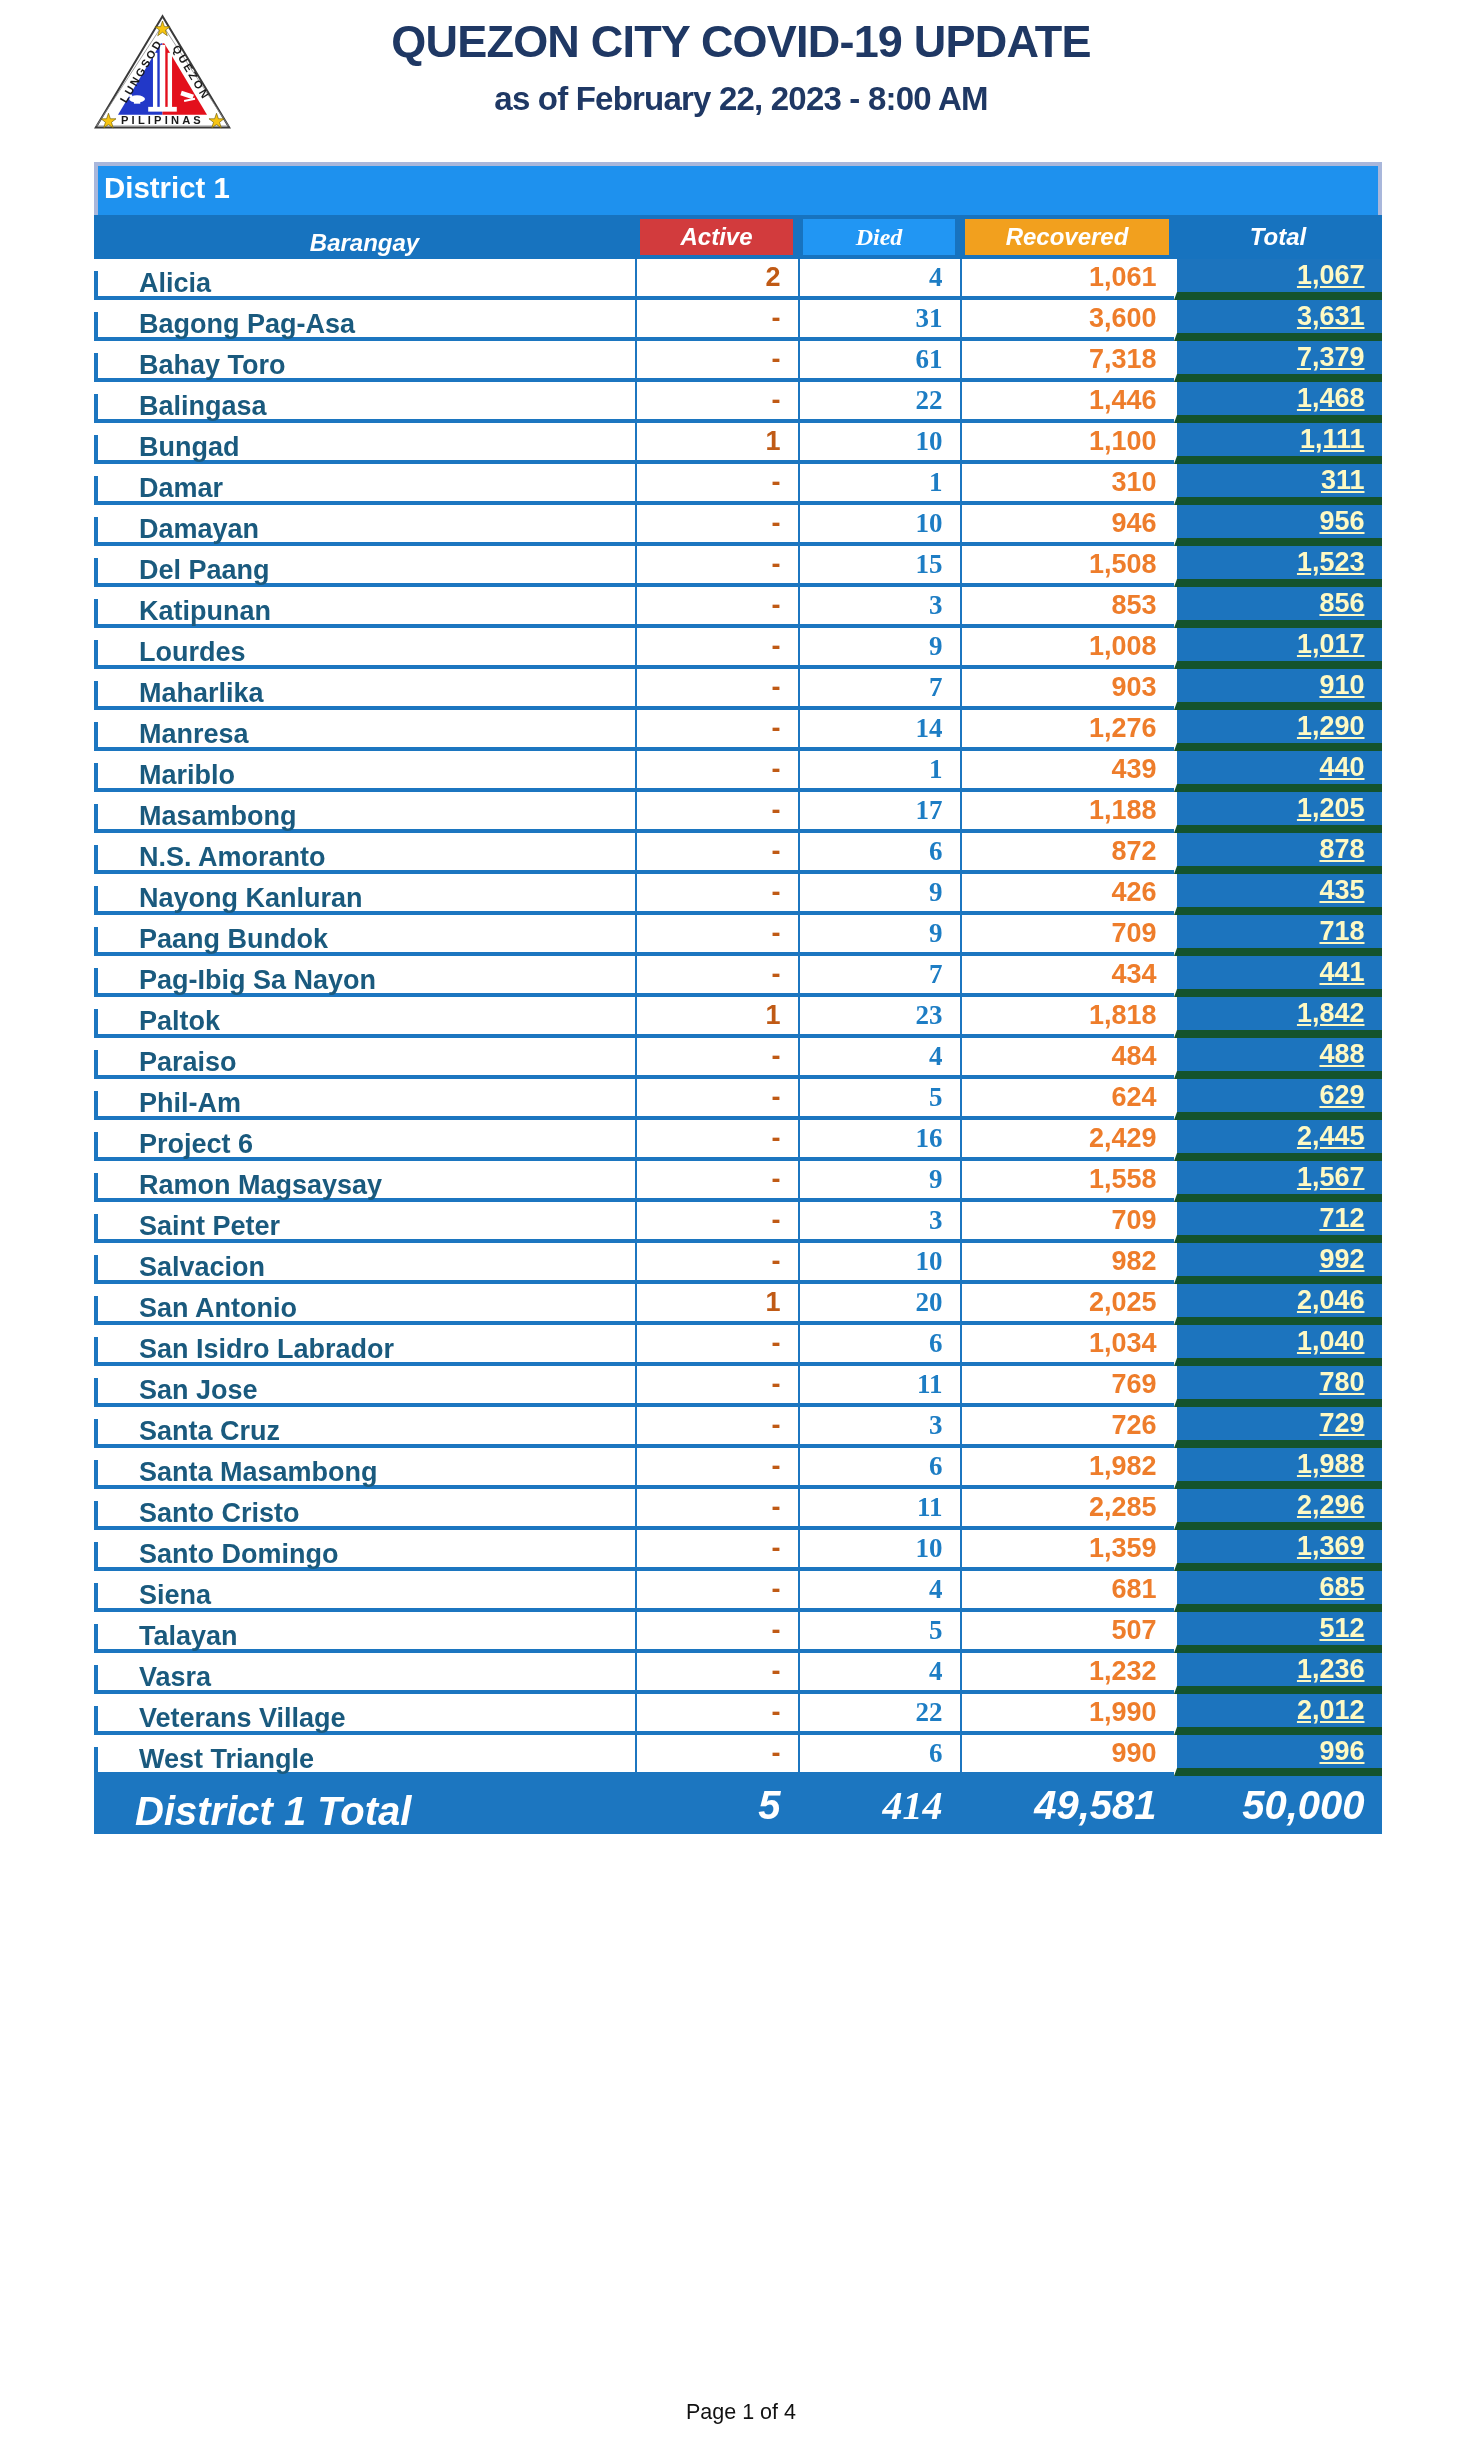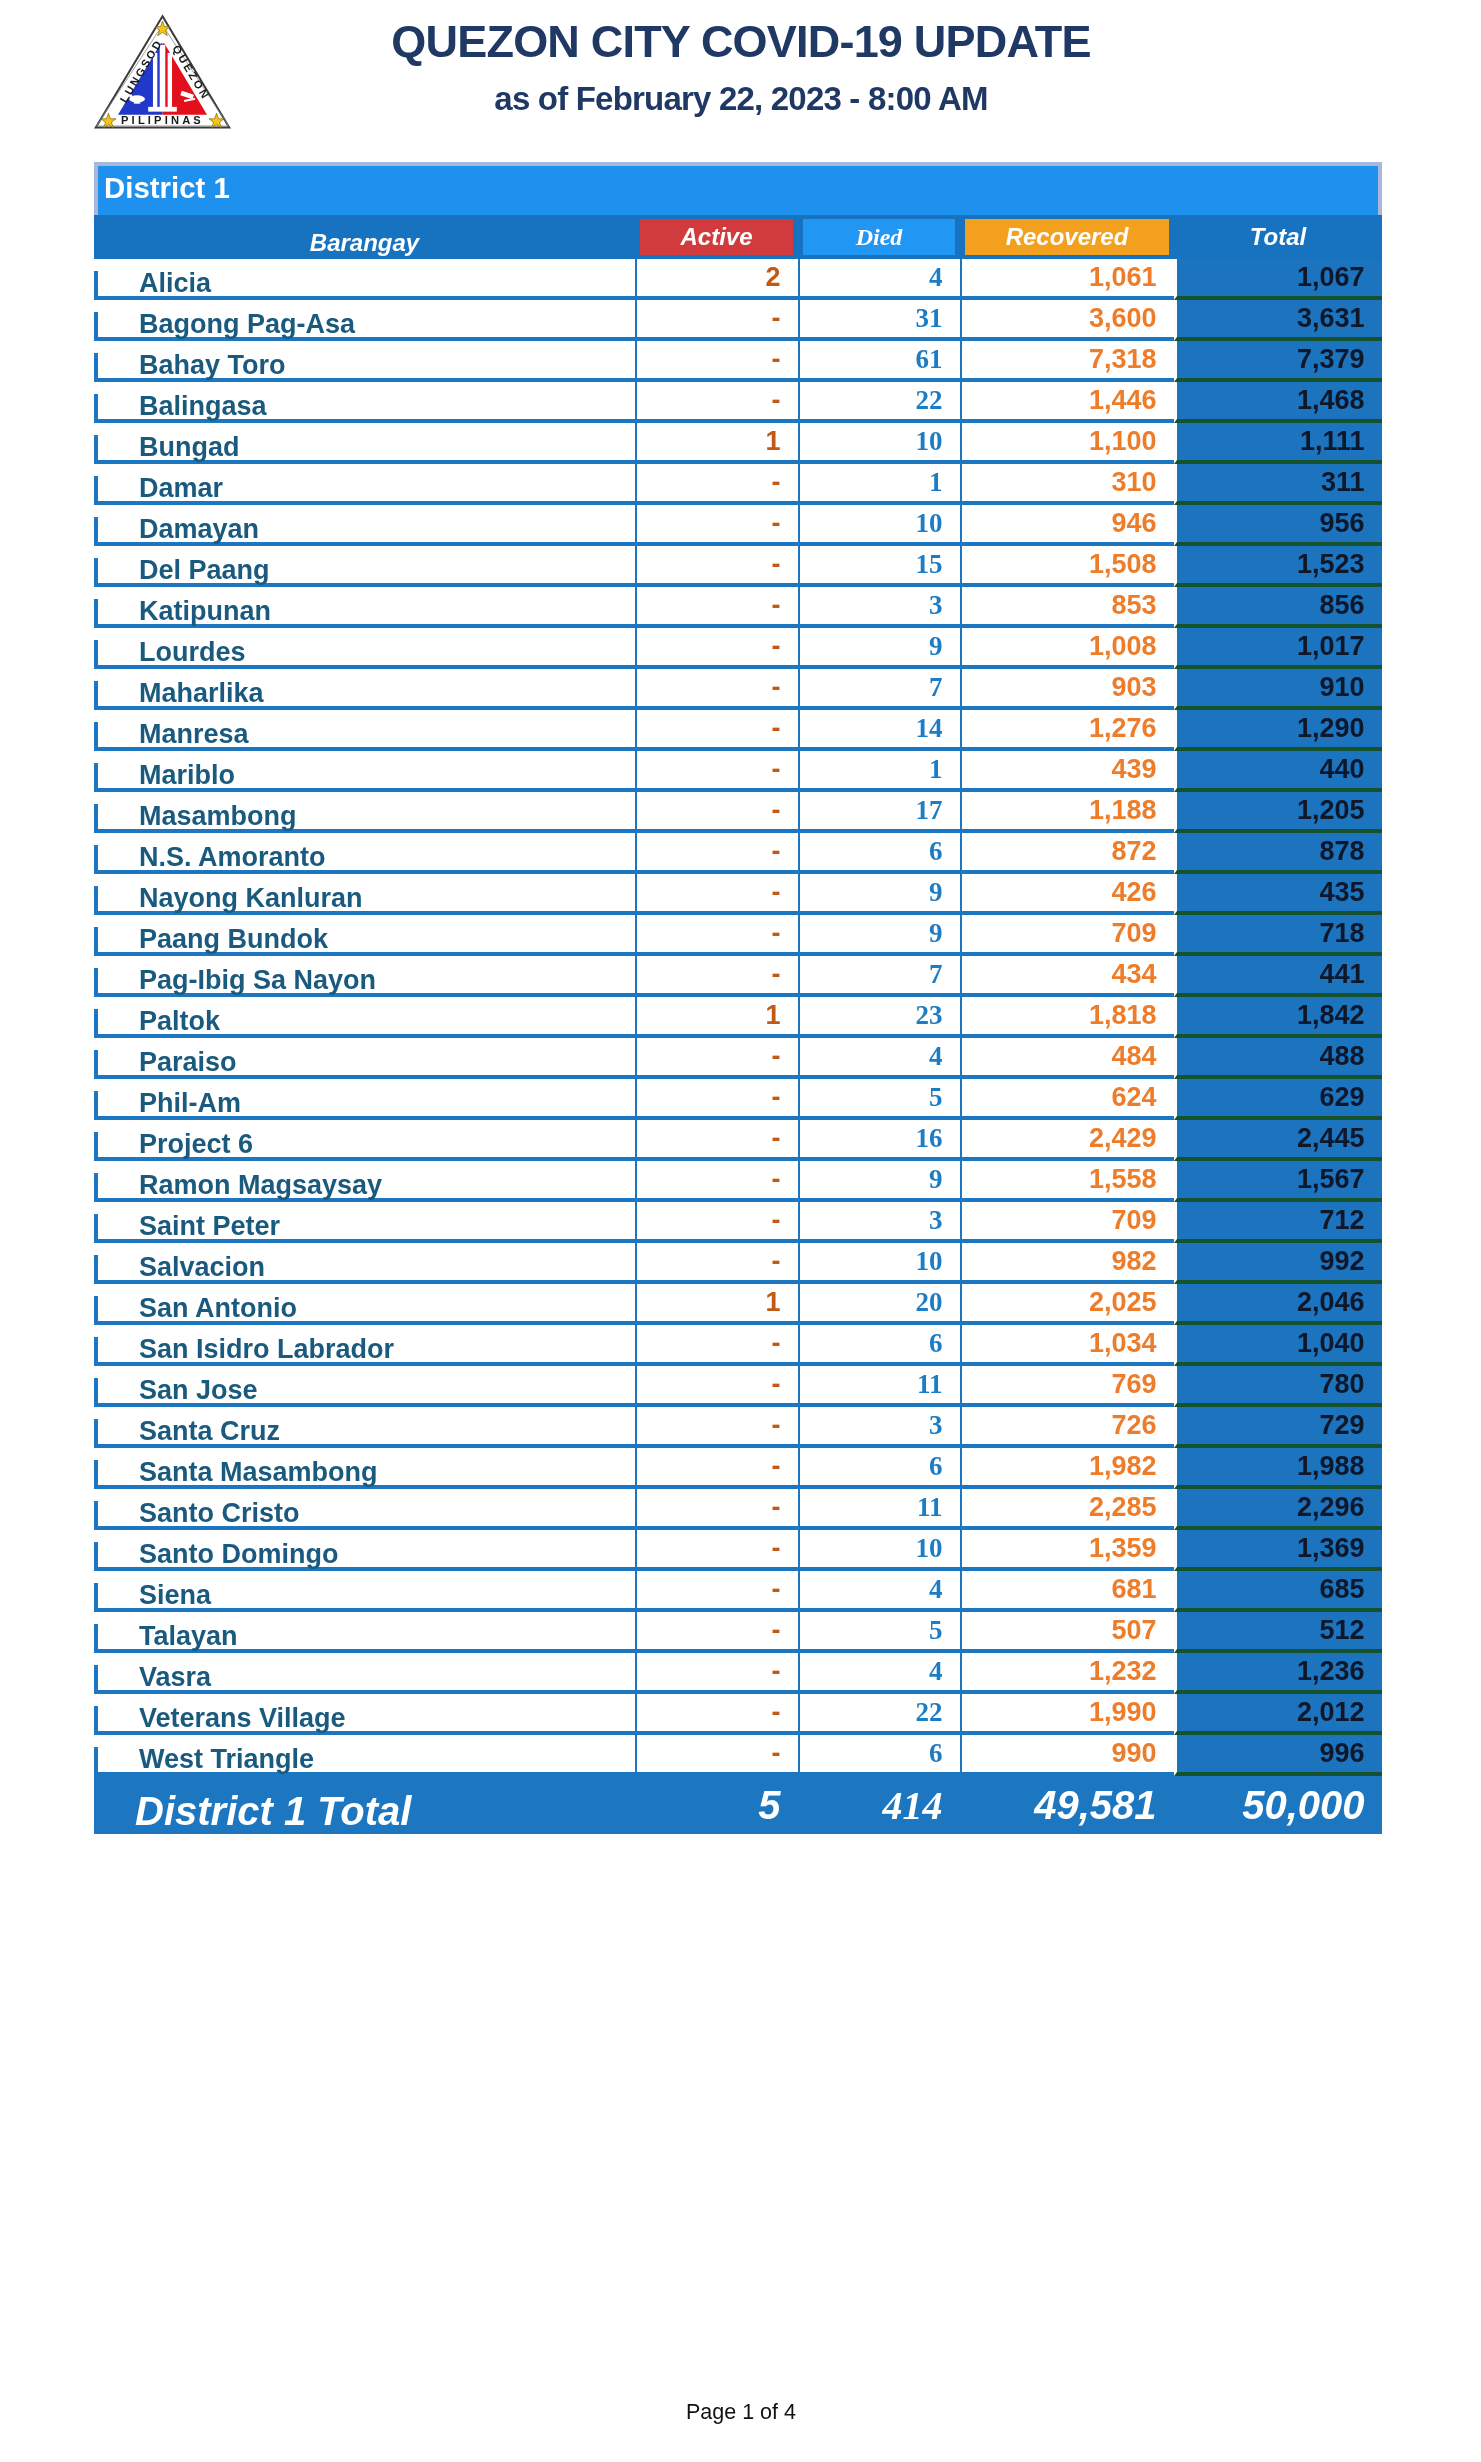--- a/index.html
+++ b/index.html
@@ -44,8 +44,8 @@
   .cell.active{color:#C05A15;}
   .cell.died{color:#1D7DC4;}
   .cell.recovered{color:#EE7D2B;}
-  .cell.total{background:#1C74BE;color:#0f172a;border-left:3.2px solid #ffffff;
-    border-bottom:4px solid #14532d;}
+  .cell.total{background:#1C74BE;color:#fef9c3;border-left:3.2px solid #ffffff;
+    border-bottom:8px solid #14532d;text-decoration:underline;}
 
   .total-row{display:flex;height:58px;background:#1C76C0;color:#fff;
     font-style:italic;font-weight:bold;font-size:40px;}

